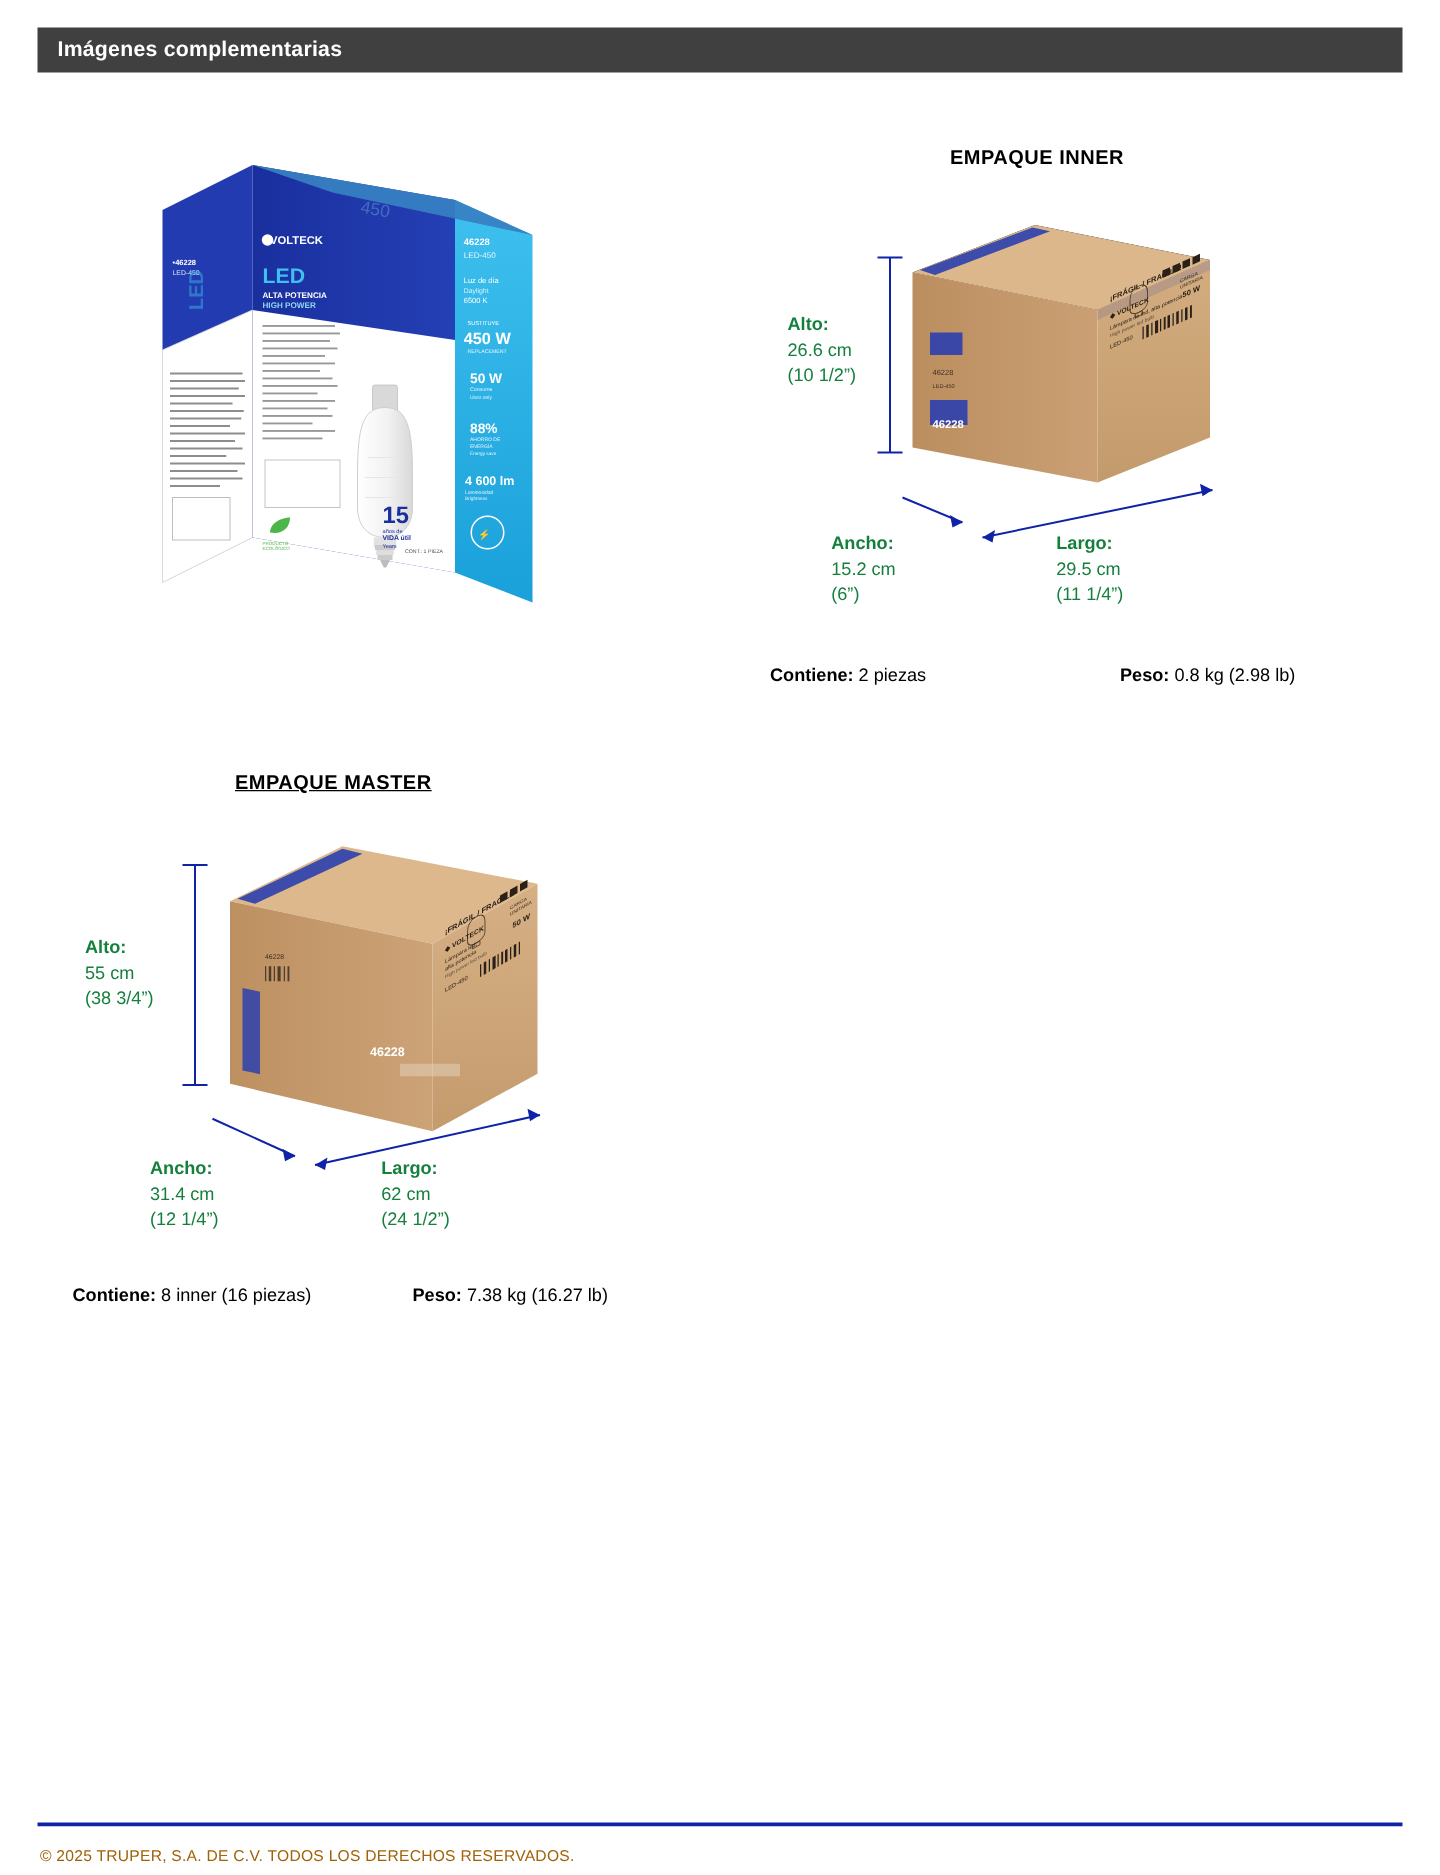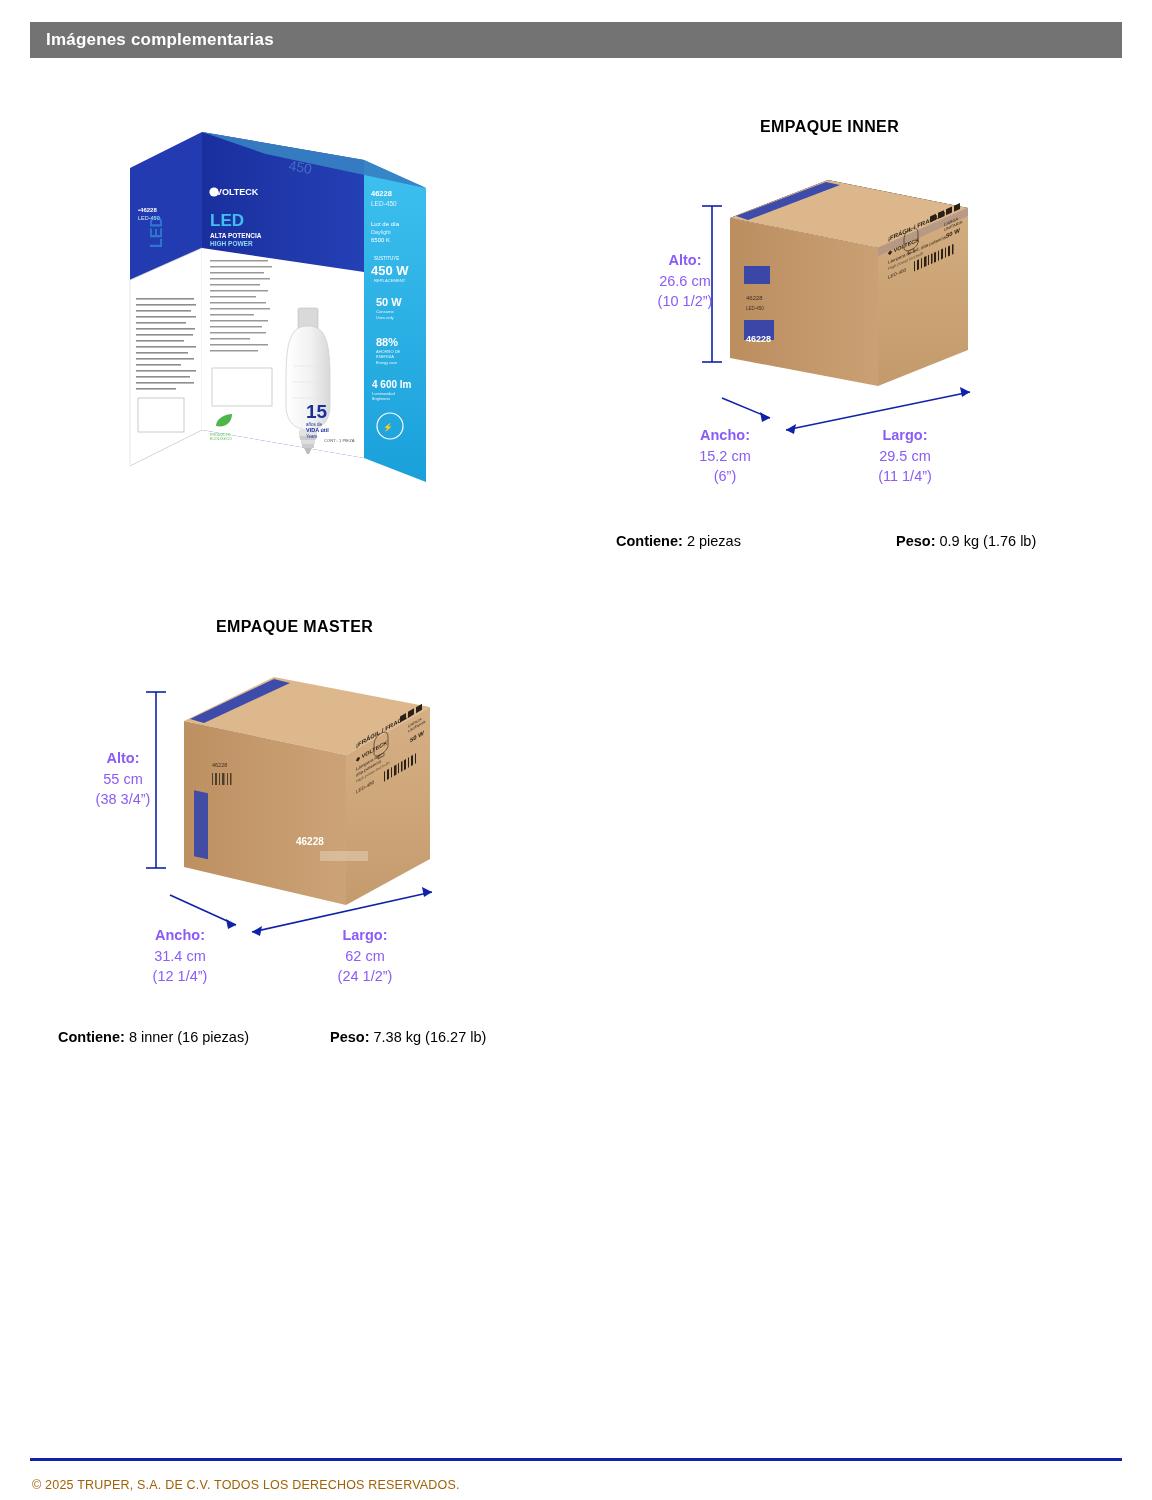--- a/index.html
+++ b/index.html
@@ -23,7 +23,7 @@
     top: 22px;
     width: 1092px;
     height: 36px;
-    background: #737373;
+    background: #404040;
     display: flex;
     align-items: center;
   }

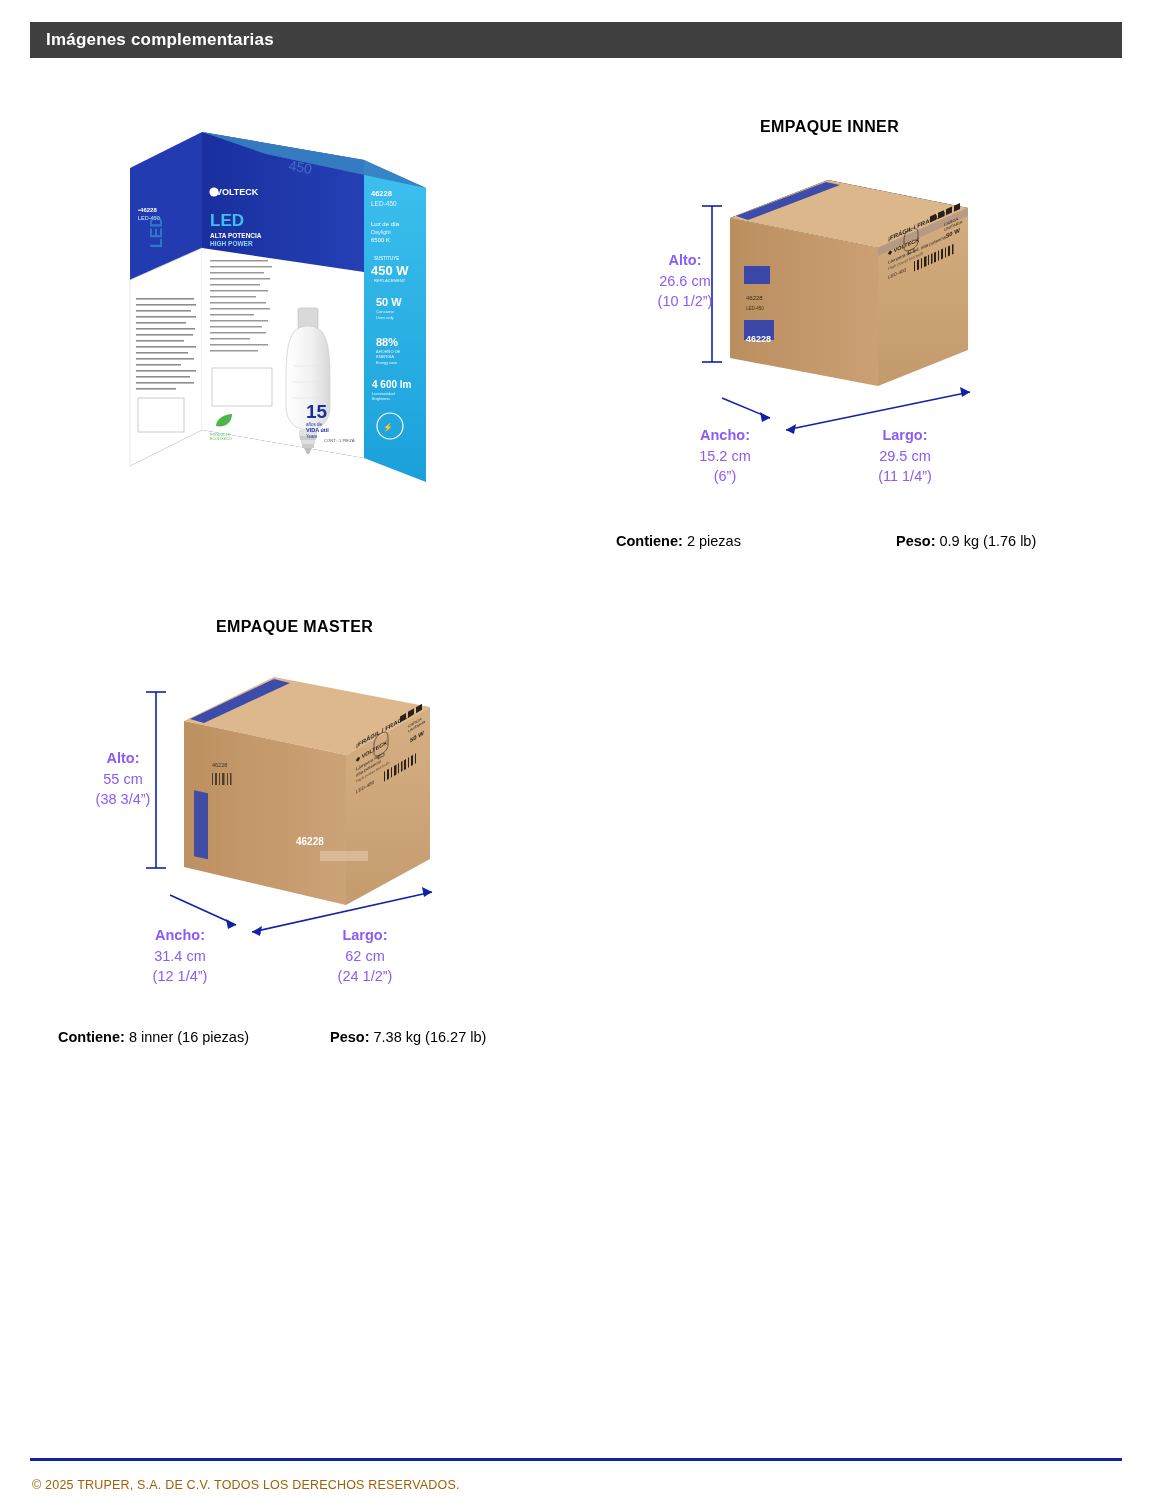--- a/index.html
+++ b/index.html
@@ -58,10 +58,10 @@
   
   .dim {
     position: absolute;
-    text-align: center;
+    text-align: left;
     font-size: 14.5px;
     line-height: 1.42;
-    color: #8b5cf6;
+    color: #15803d;
   }
   .dim .lbl { font-weight: bold; }
   .dim .val { font-weight: normal; }

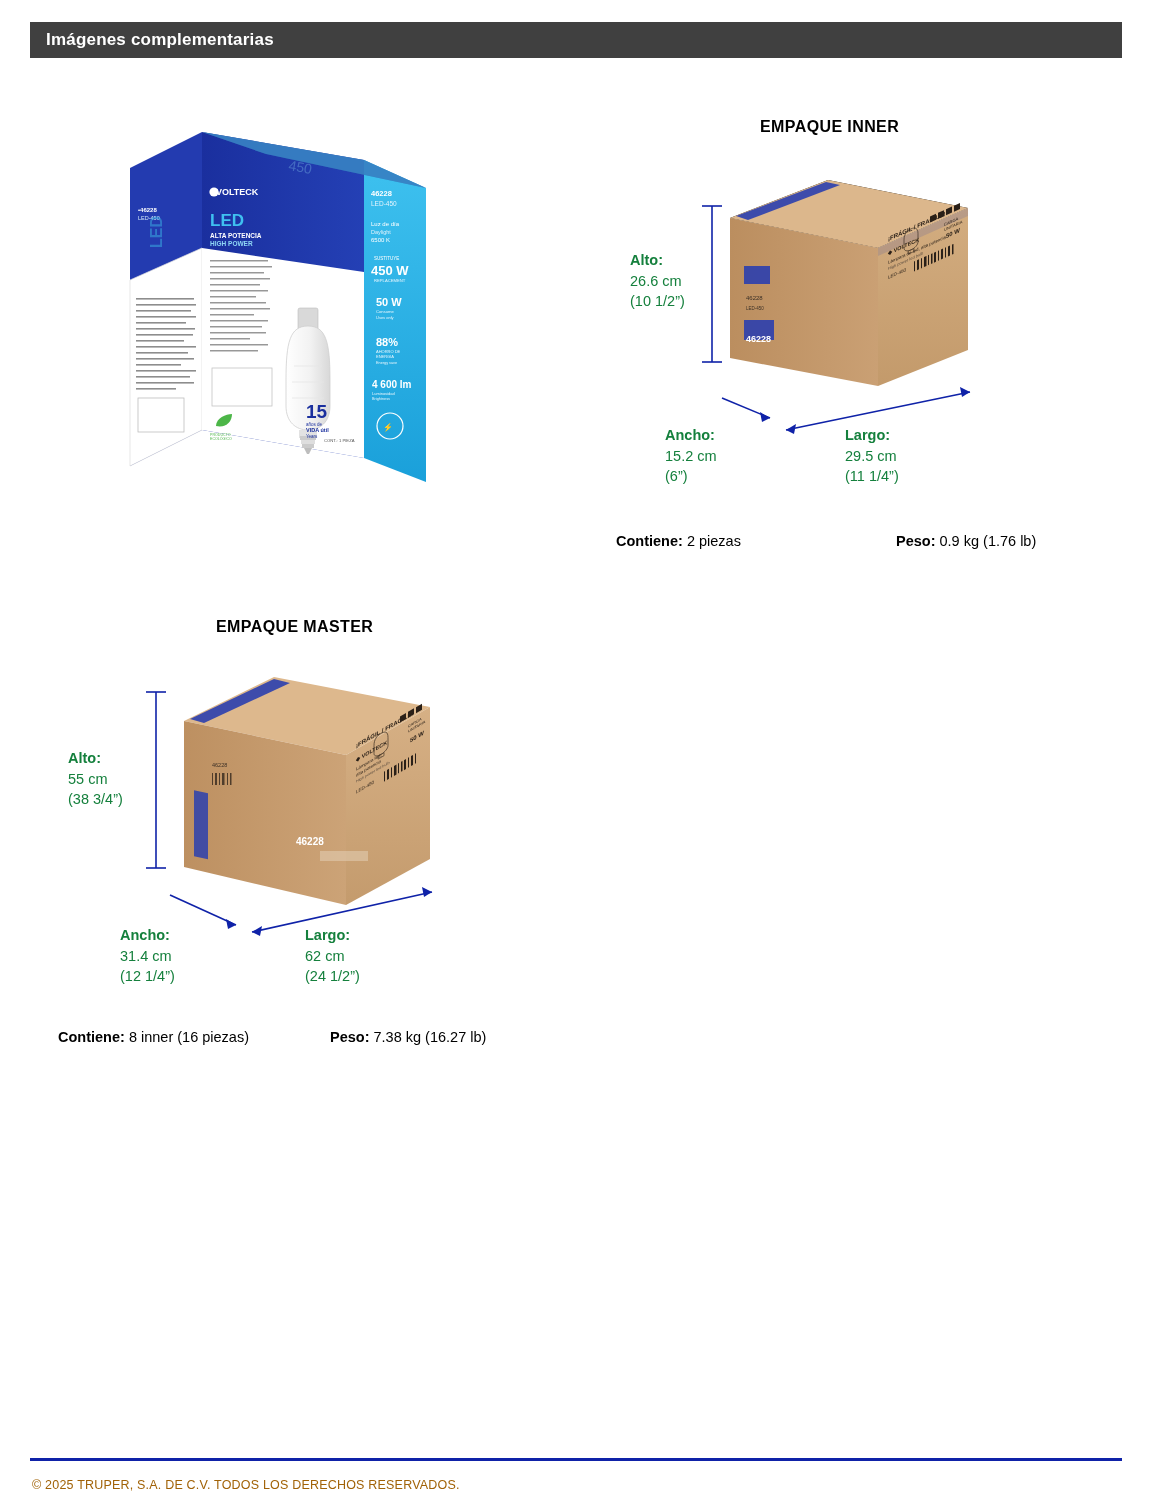--- a/index.html
+++ b/index.html
@@ -353,7 +353,7 @@
 
 <div class="info-line" style="left:896px; top:521px;">
   <b>Peso:</b>
-  <span>0.9 kg (1.76 lb)</span>
+  <span>0.8 kg (2.98 lb)</span>
 </div>
 
 <div class="section-title" id="master-title">EMPAQUE MASTER</div>

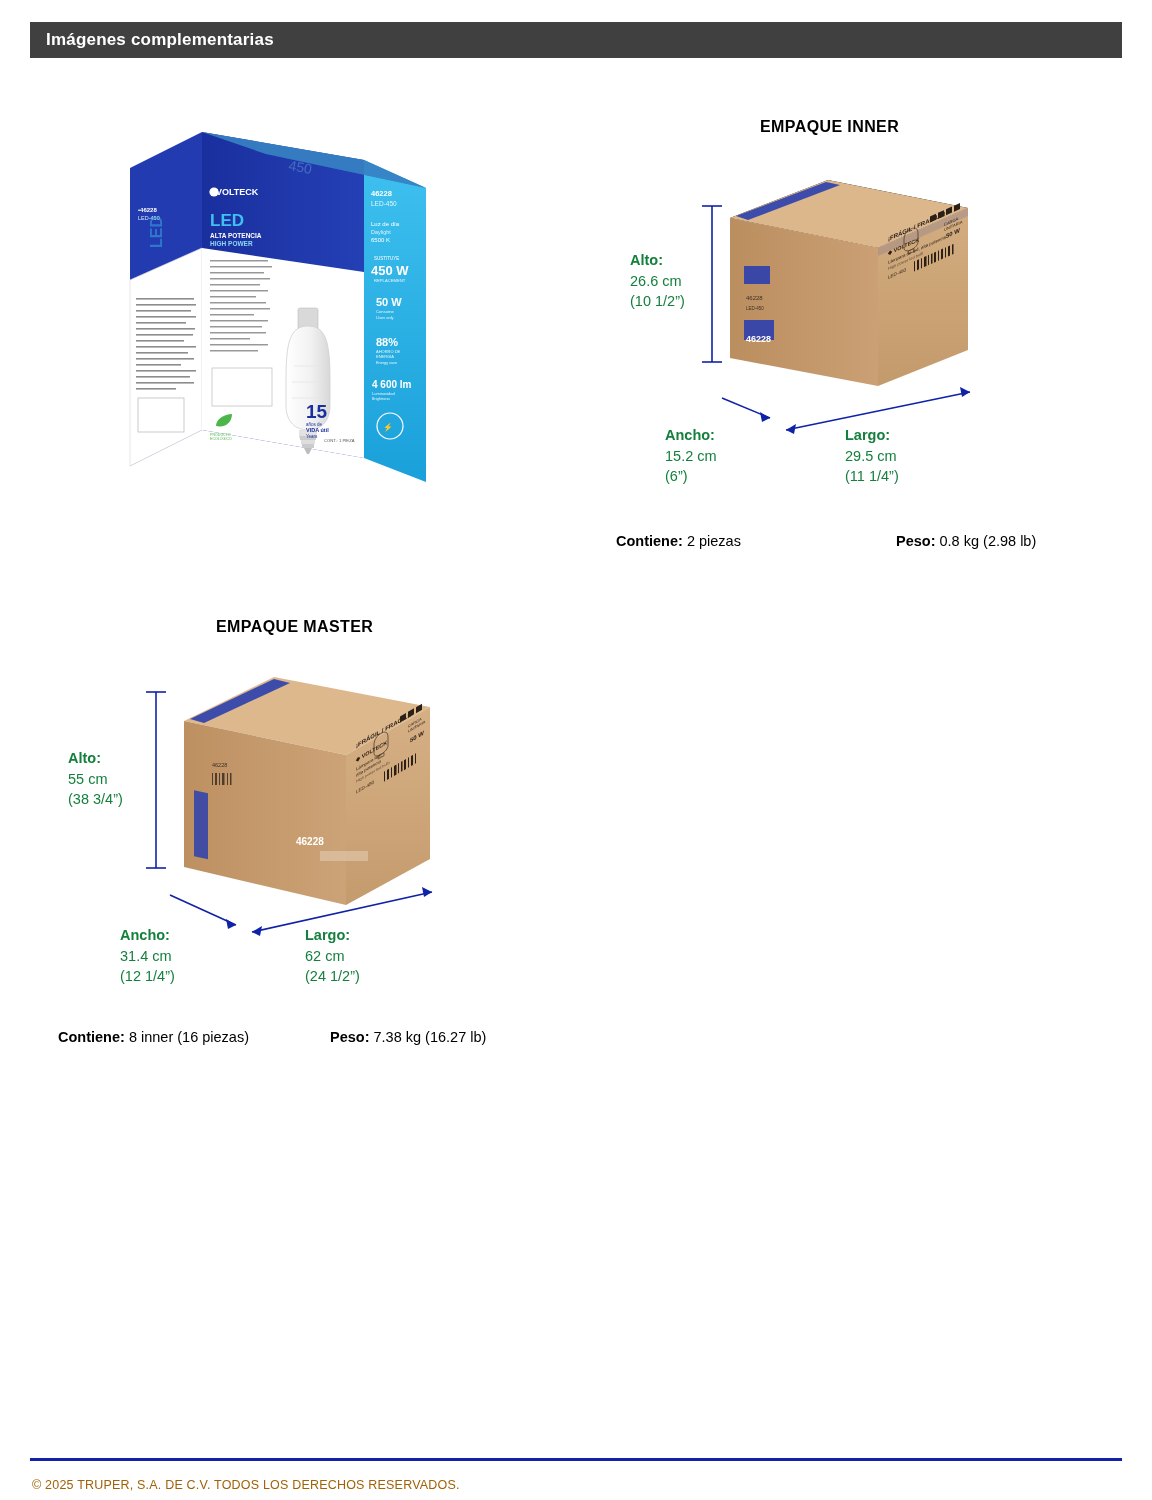--- a/index.html
+++ b/index.html
@@ -53,7 +53,7 @@
     color: #000;
   }
   #inner-title { left: 760px; top: 118px; }
-  #master-title { left: 216px; top: 618px; }
+  #master-title { left: 188px; top: 618px; text-decoration: underline; }
 
   
   .dim {

